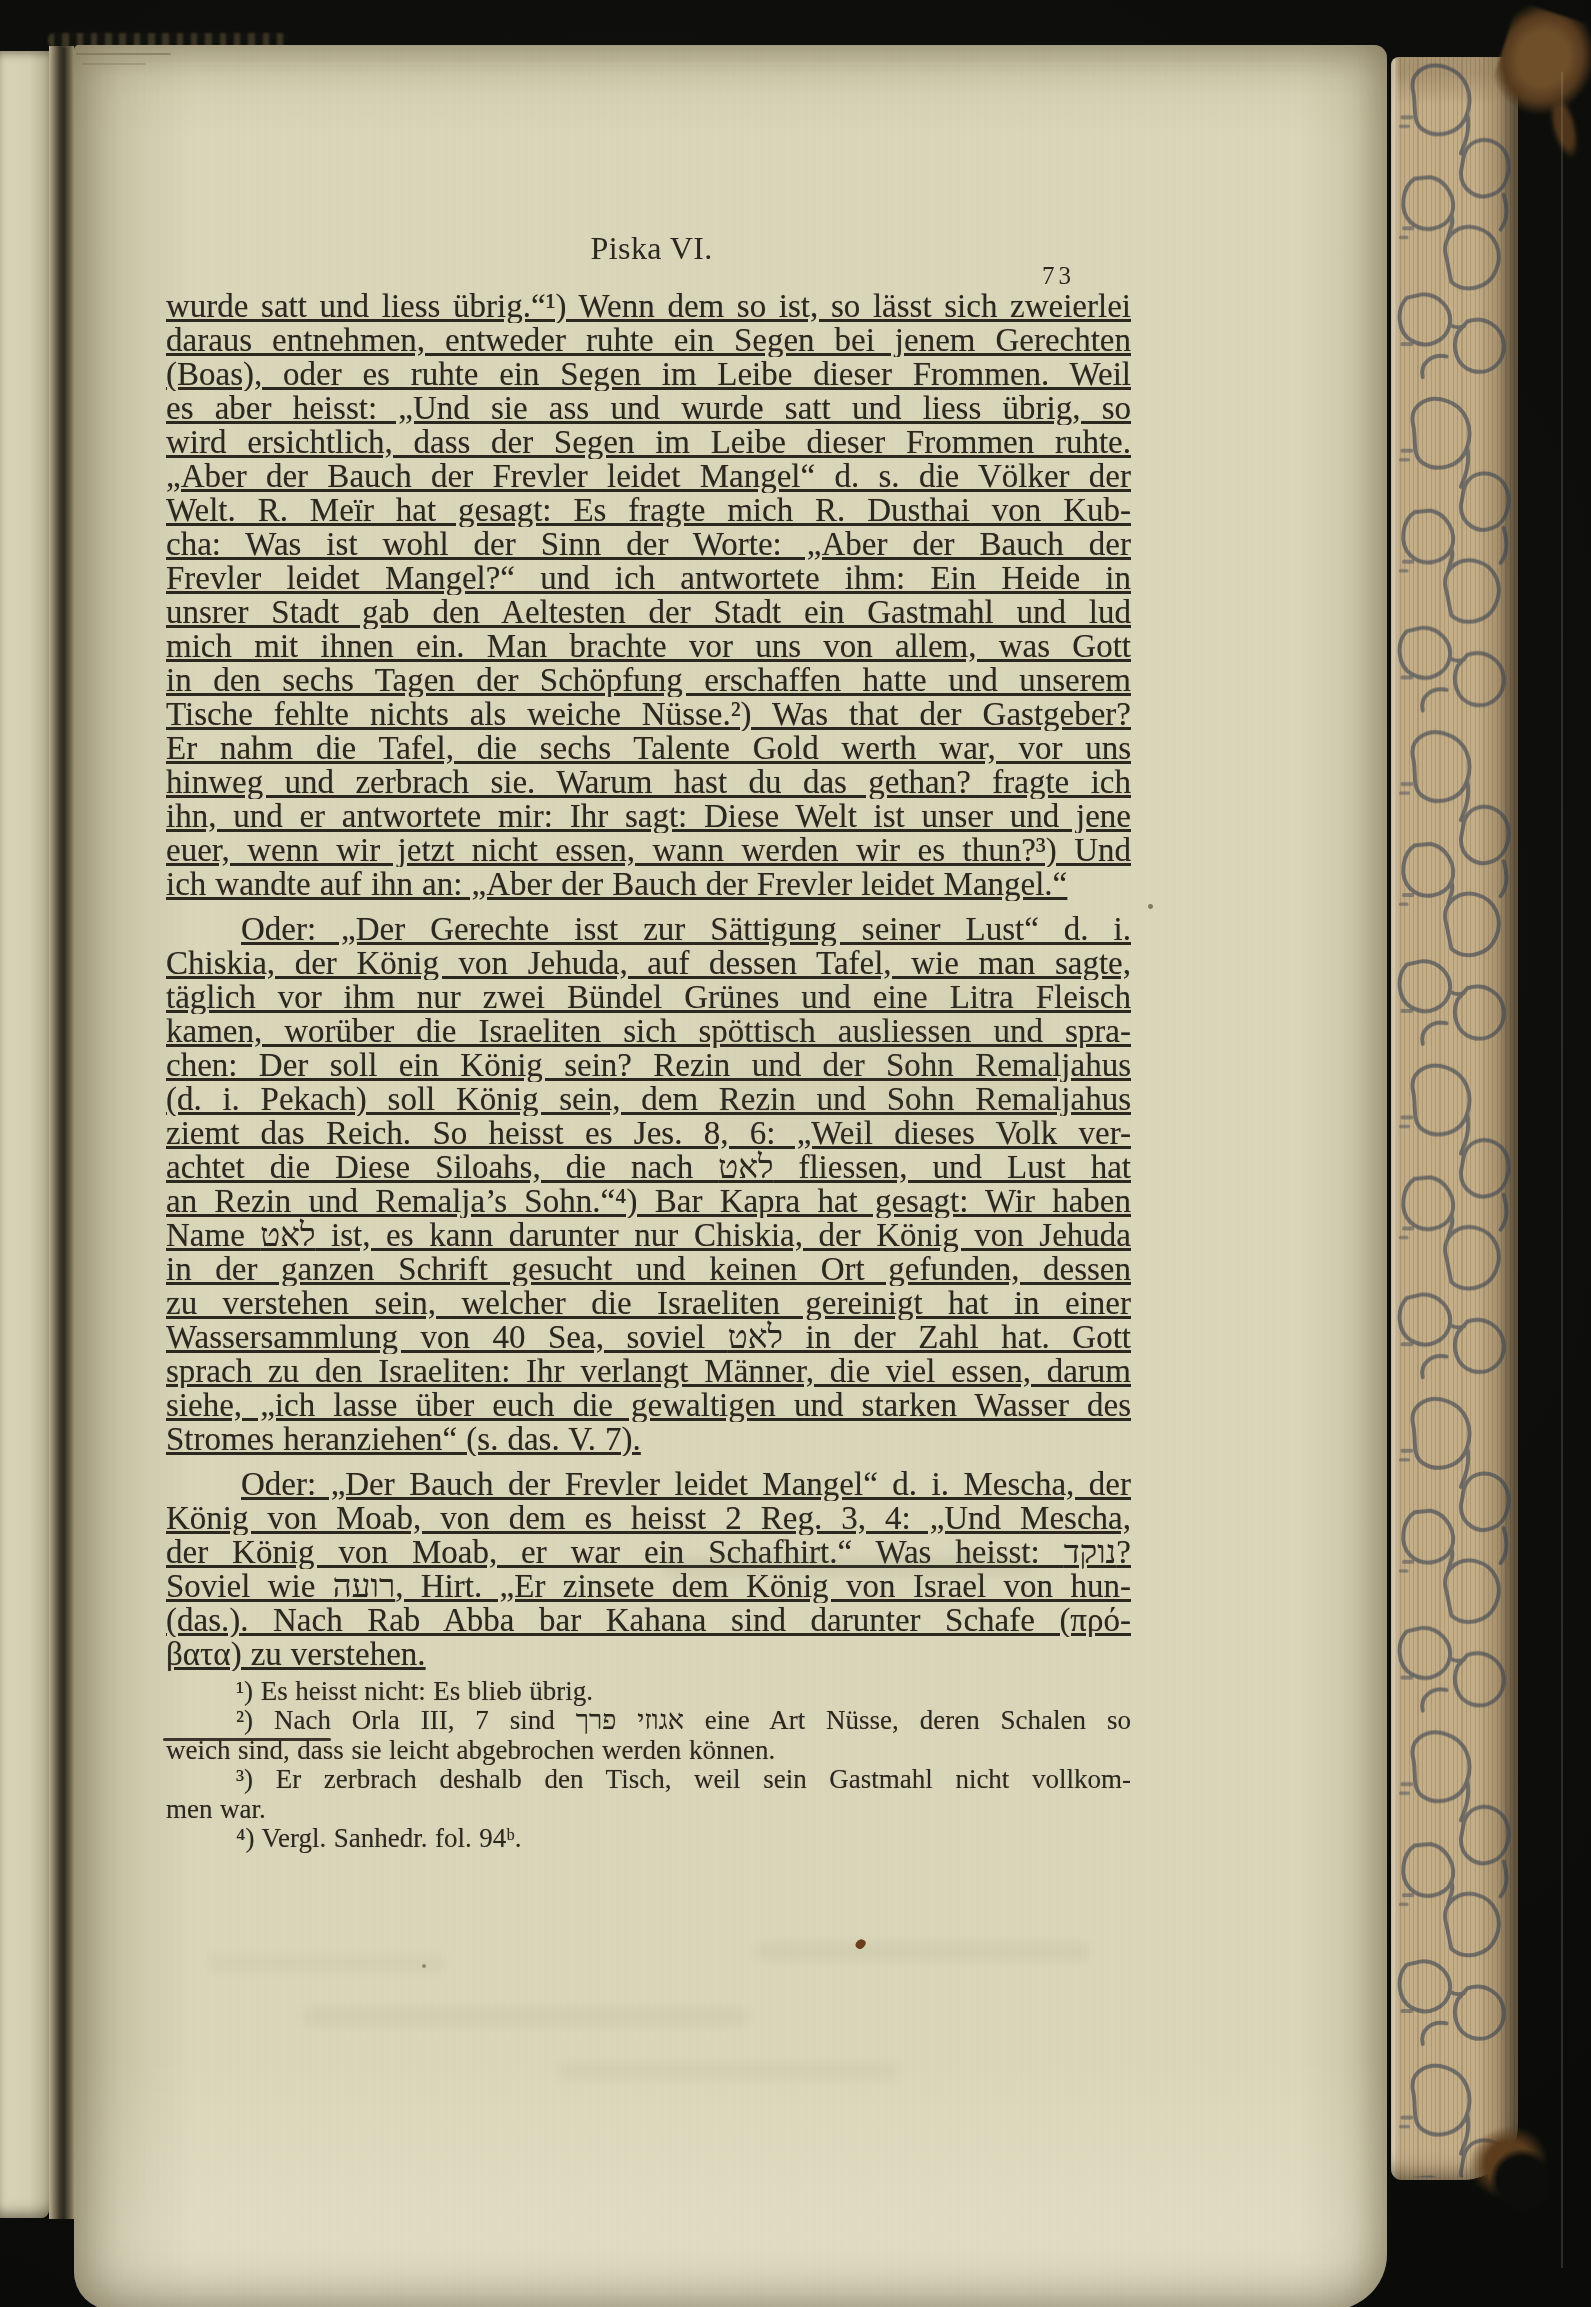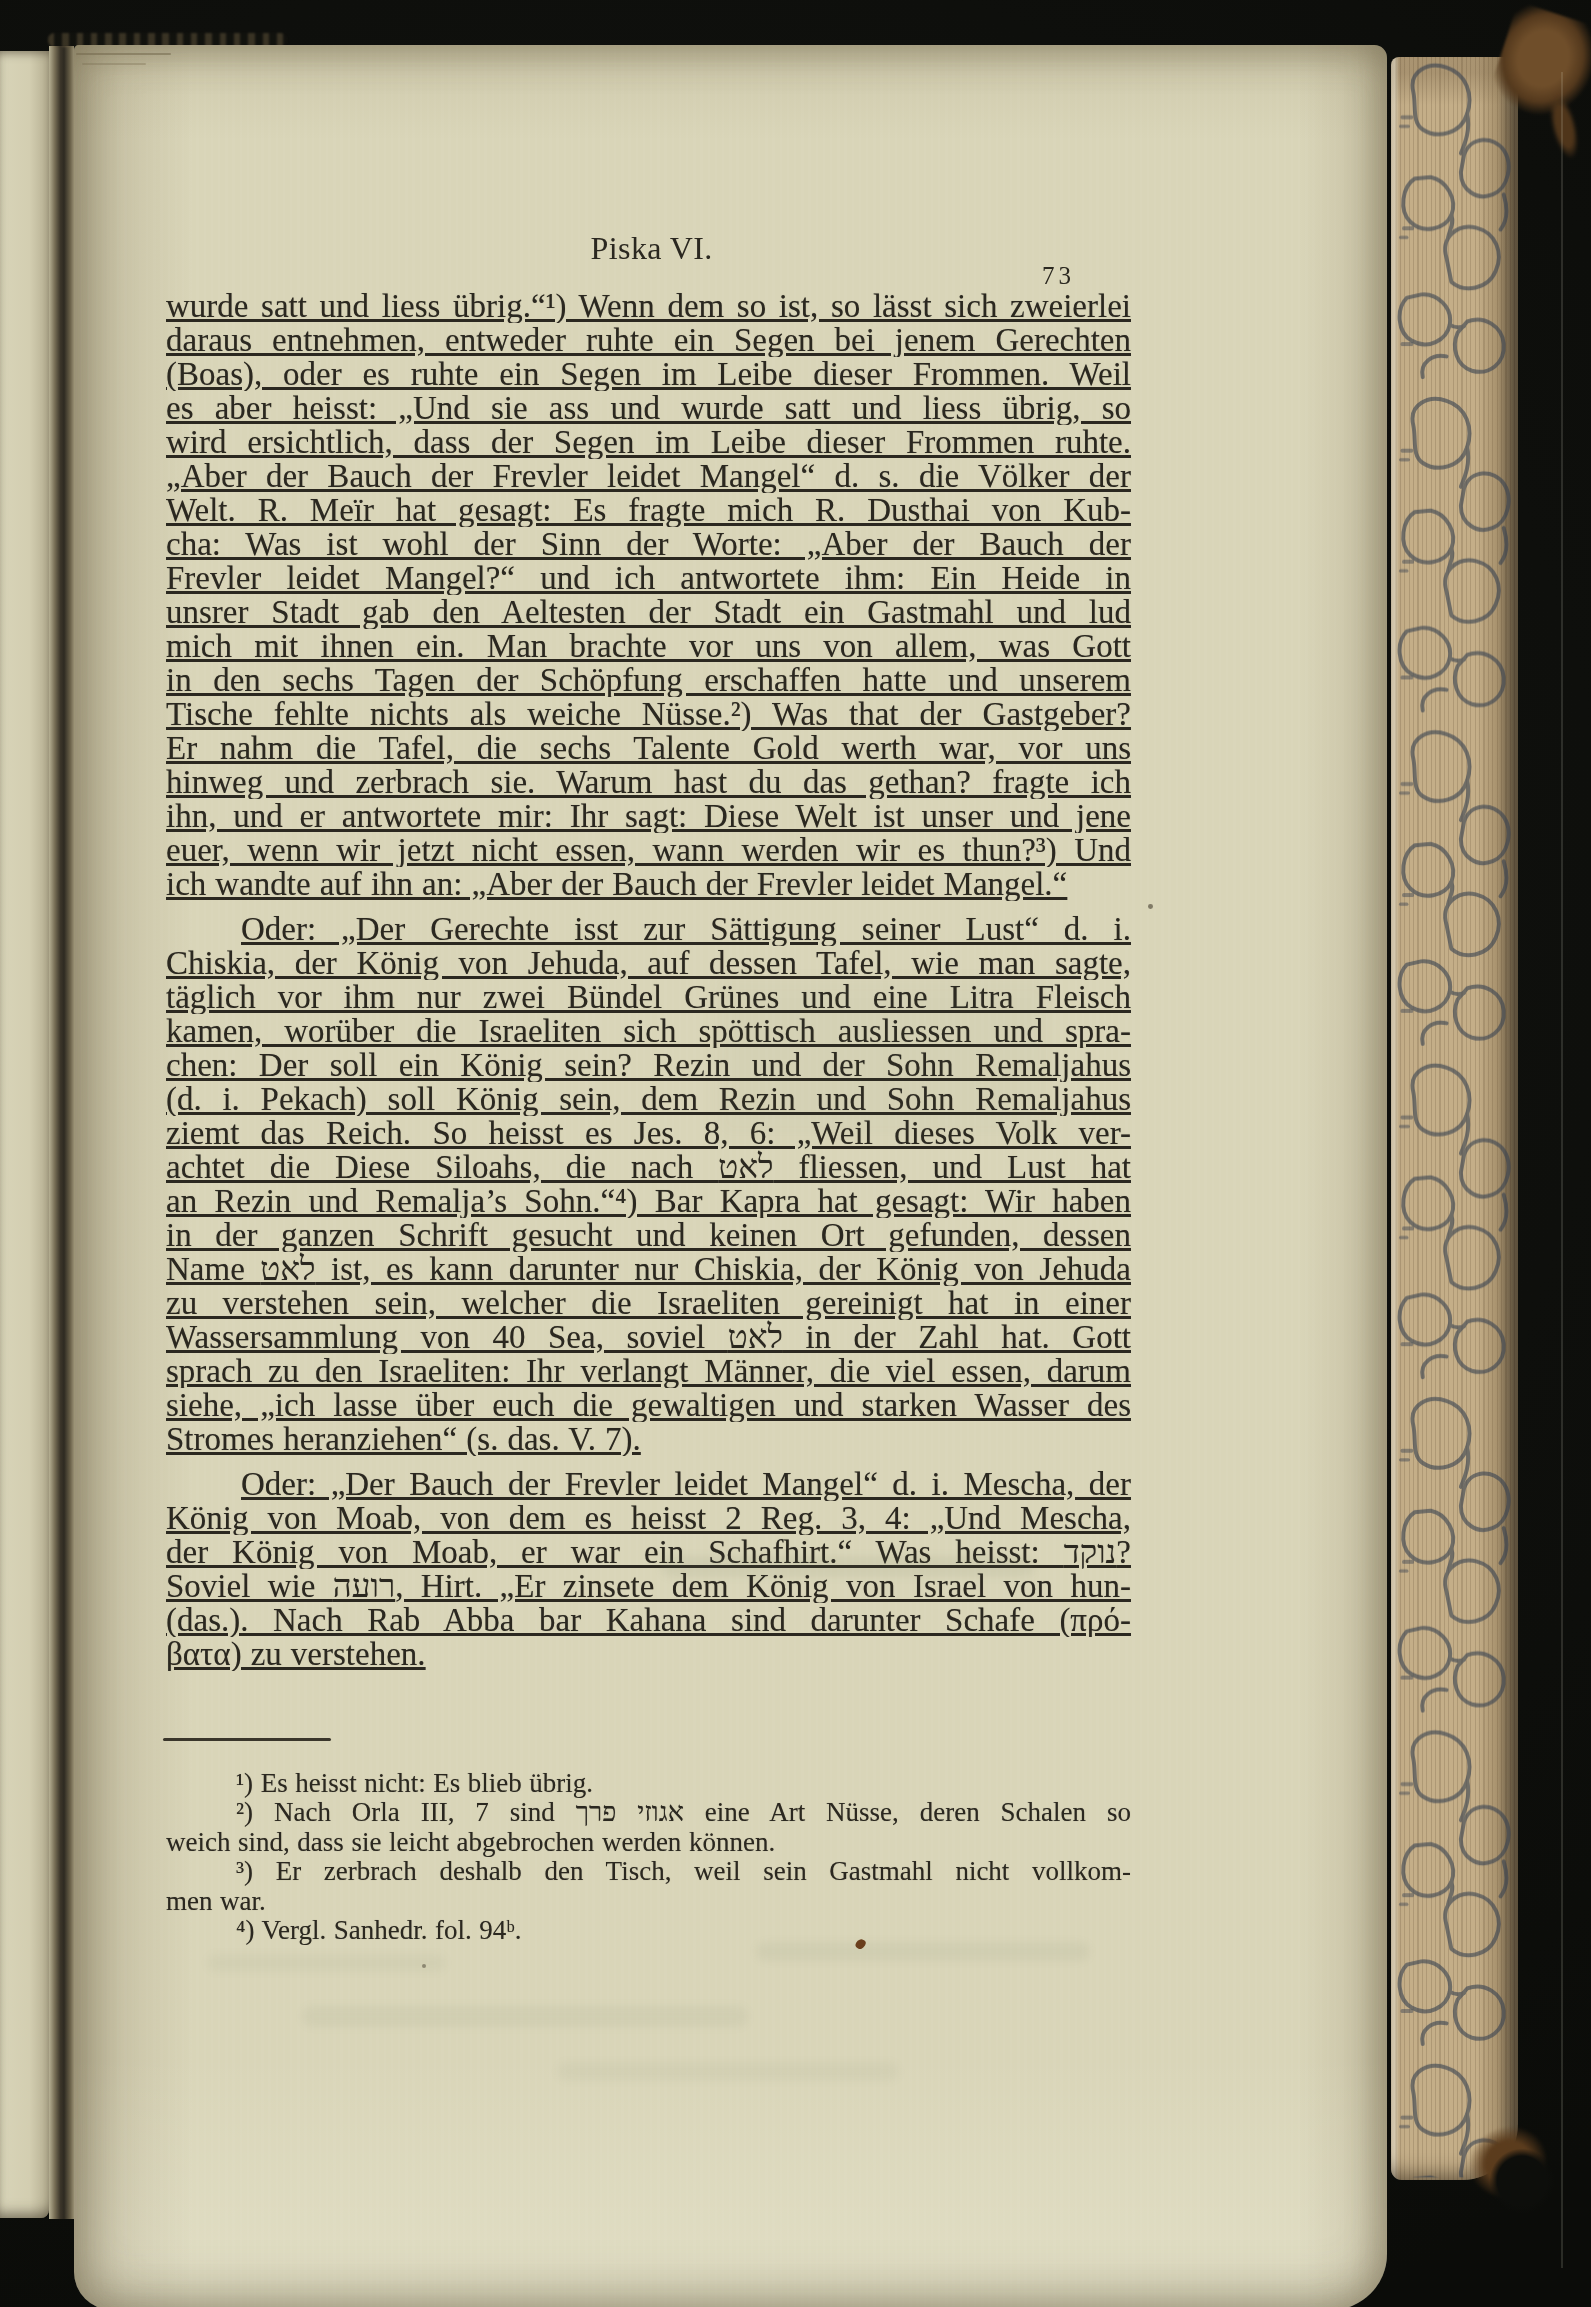--- a/index.html
+++ b/index.html
@@ -133,8 +133,8 @@
         <div class="line">ziemt das Reich. So heisst es Jes. 8, 6: „Weil dieses Volk ver-</div>
         <div class="line">achtet die Diese Siloahs, die nach לאט fliessen, und Lust hat</div>
         <div class="line">an Rezin und Remalja’s Sohn.“⁴) Bar Kapra hat gesagt: Wir haben</div>
+        <div class="line">Name לאט ist, es kann darunter nur Chiskia, der König von Jehuda</div>
         <div class="line">in der ganzen Schrift gesucht und keinen Ort gefunden, dessen</div>
-        <div class="line">Name לאט ist, es kann darunter nur Chiskia, der König von Jehuda</div>
         <div class="line">zu verstehen sein, welcher die Israeliten gereinigt hat in einer</div>
         <div class="line">Wassersammlung von 40 Sea, soviel לאט in der Zahl hat. Gott</div>
         <div class="line">sprach zu den Israeliten: Ihr verlangt Männer, die viel essen, darum</div>

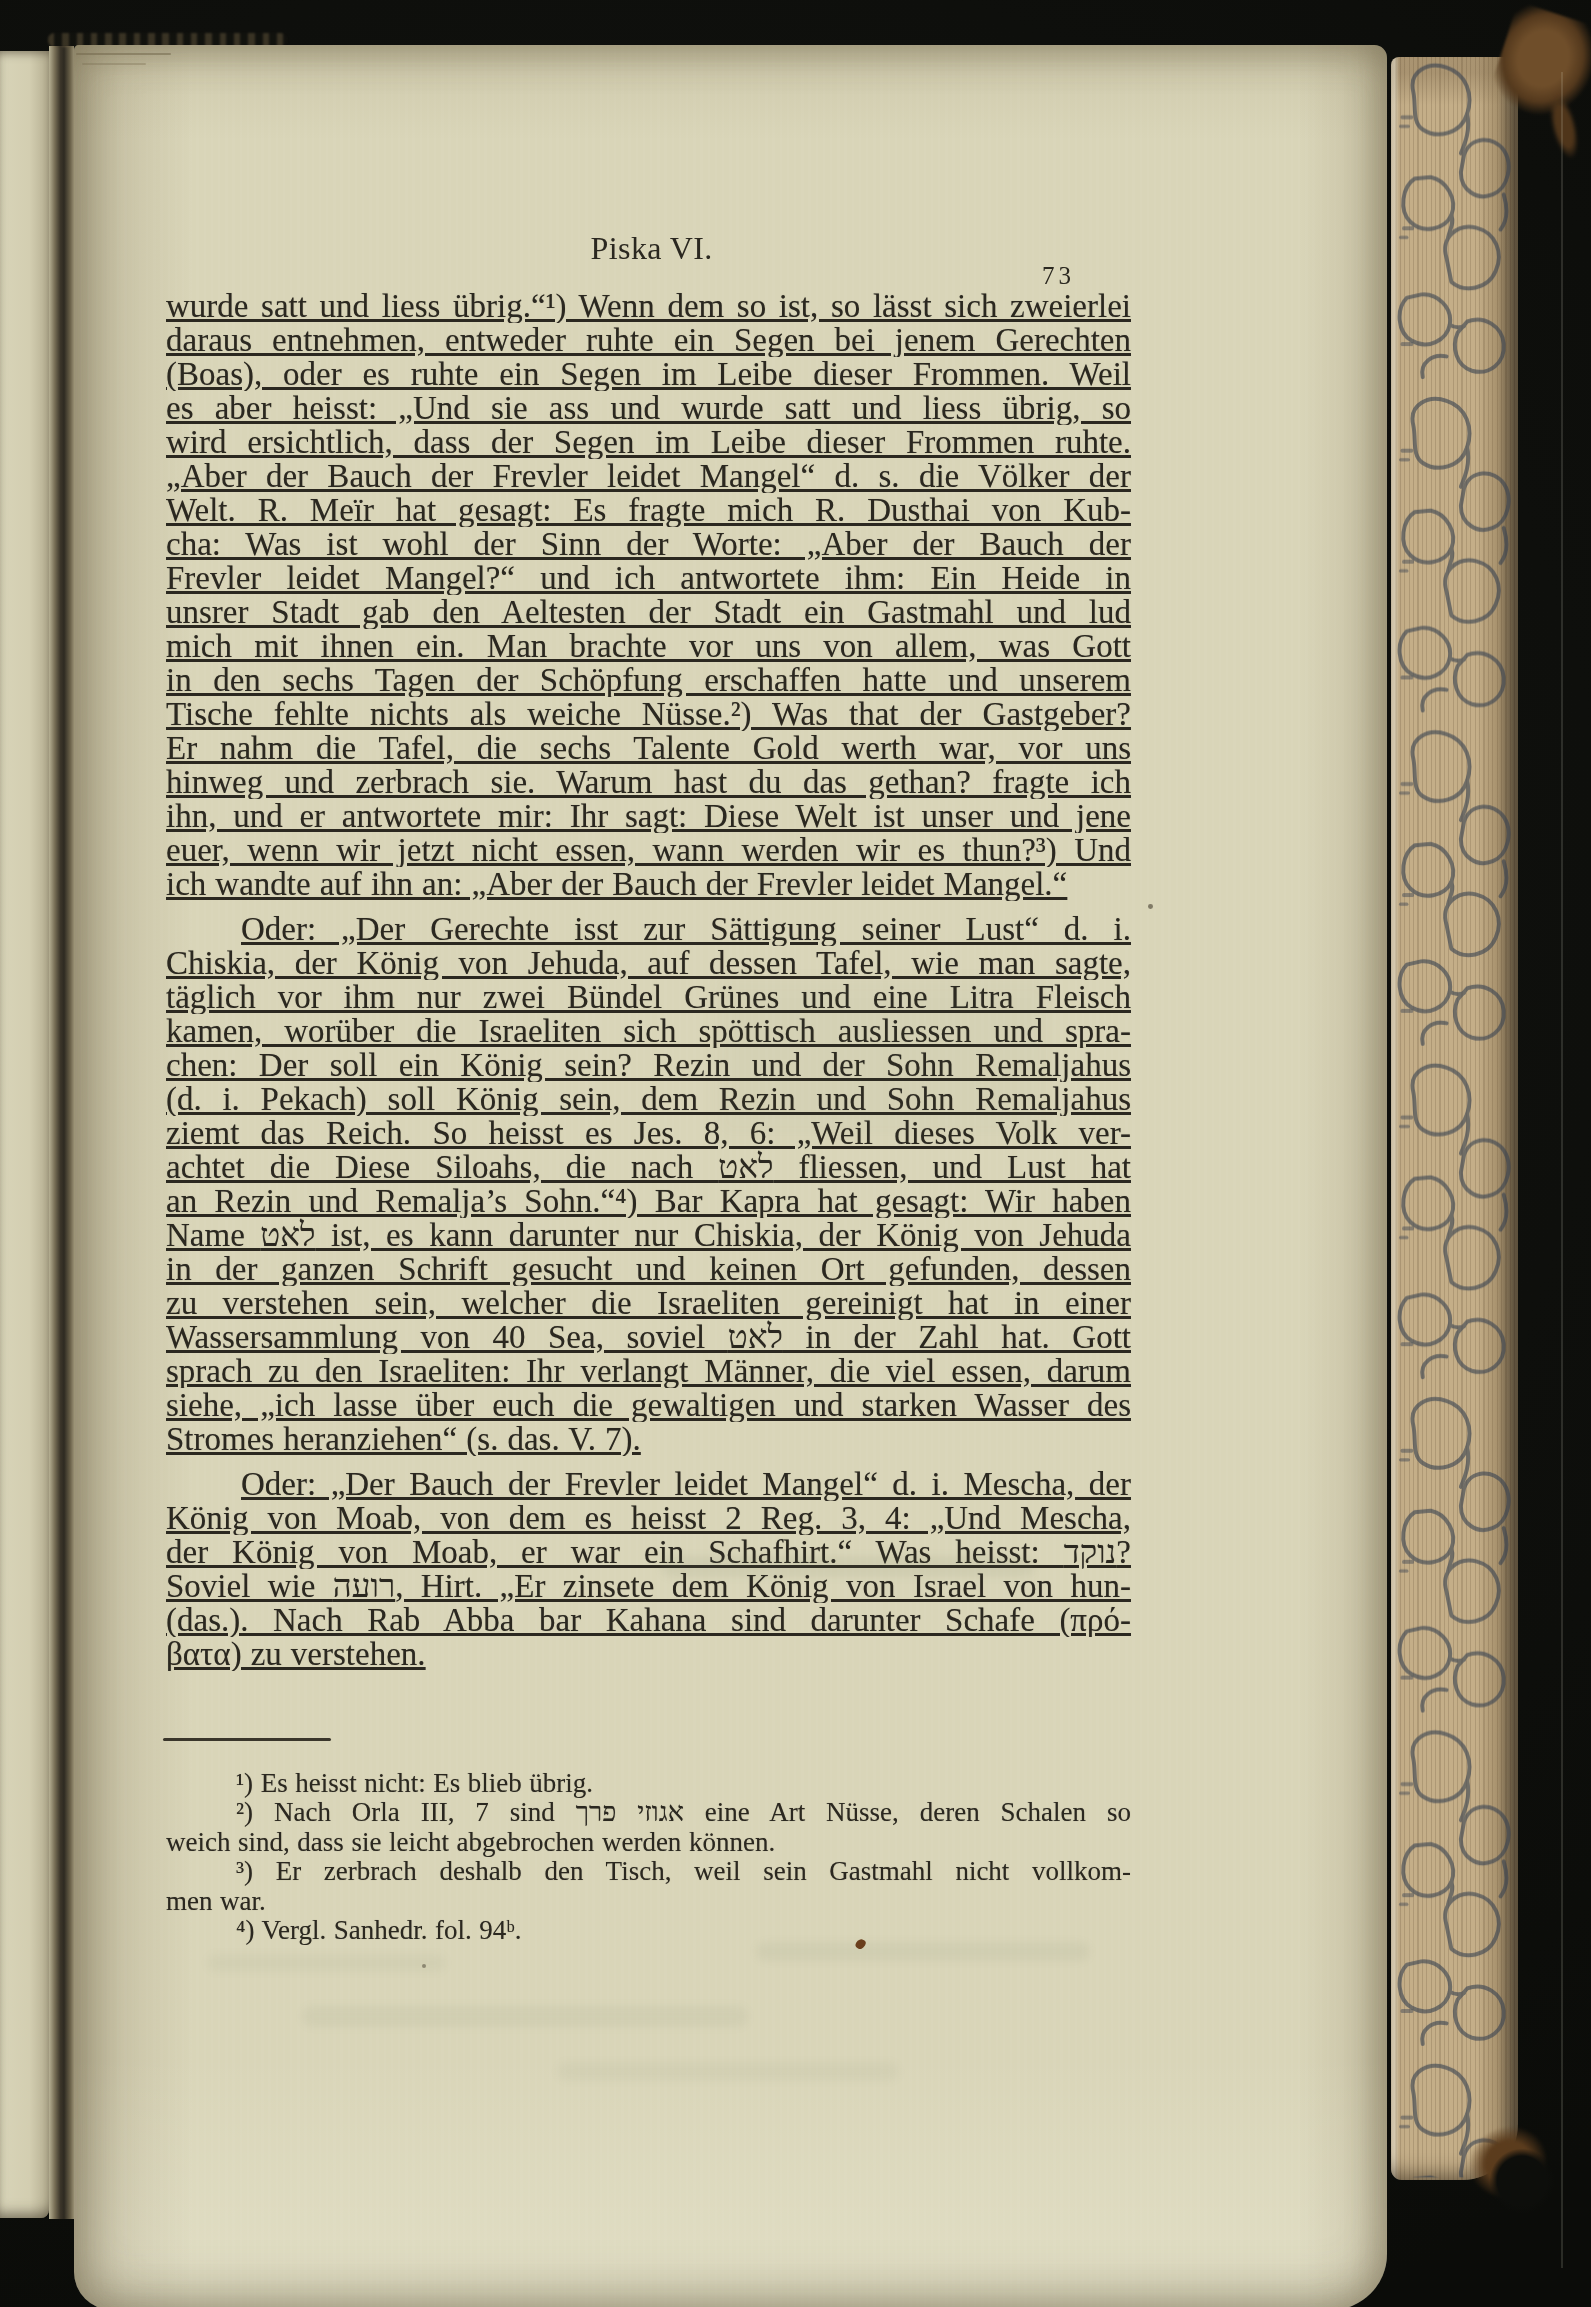--- a/index.html
+++ b/index.html
@@ -36,7 +36,7 @@
   .page-number{left:968px;top:212px;font-size:25px;letter-spacing:4px;line-height:37px;}
 
   .body-block{left:92px;top:244px;width:965px;}
-  .fn-block{left:92px;top:1724px;width:965px;}
+  .fn-block{left:92px;top:1632px;width:965px;}
   .body-block,.fn-block{position:absolute;}
   .body-block .line,.fn-block .line{position:relative;display:block;width:100%;overflow:hidden;
     text-align:justify;text-align-last:justify;text-shadow:0 0 0.8px rgba(43,40,32,.35);word-spacing:0.8px;}

